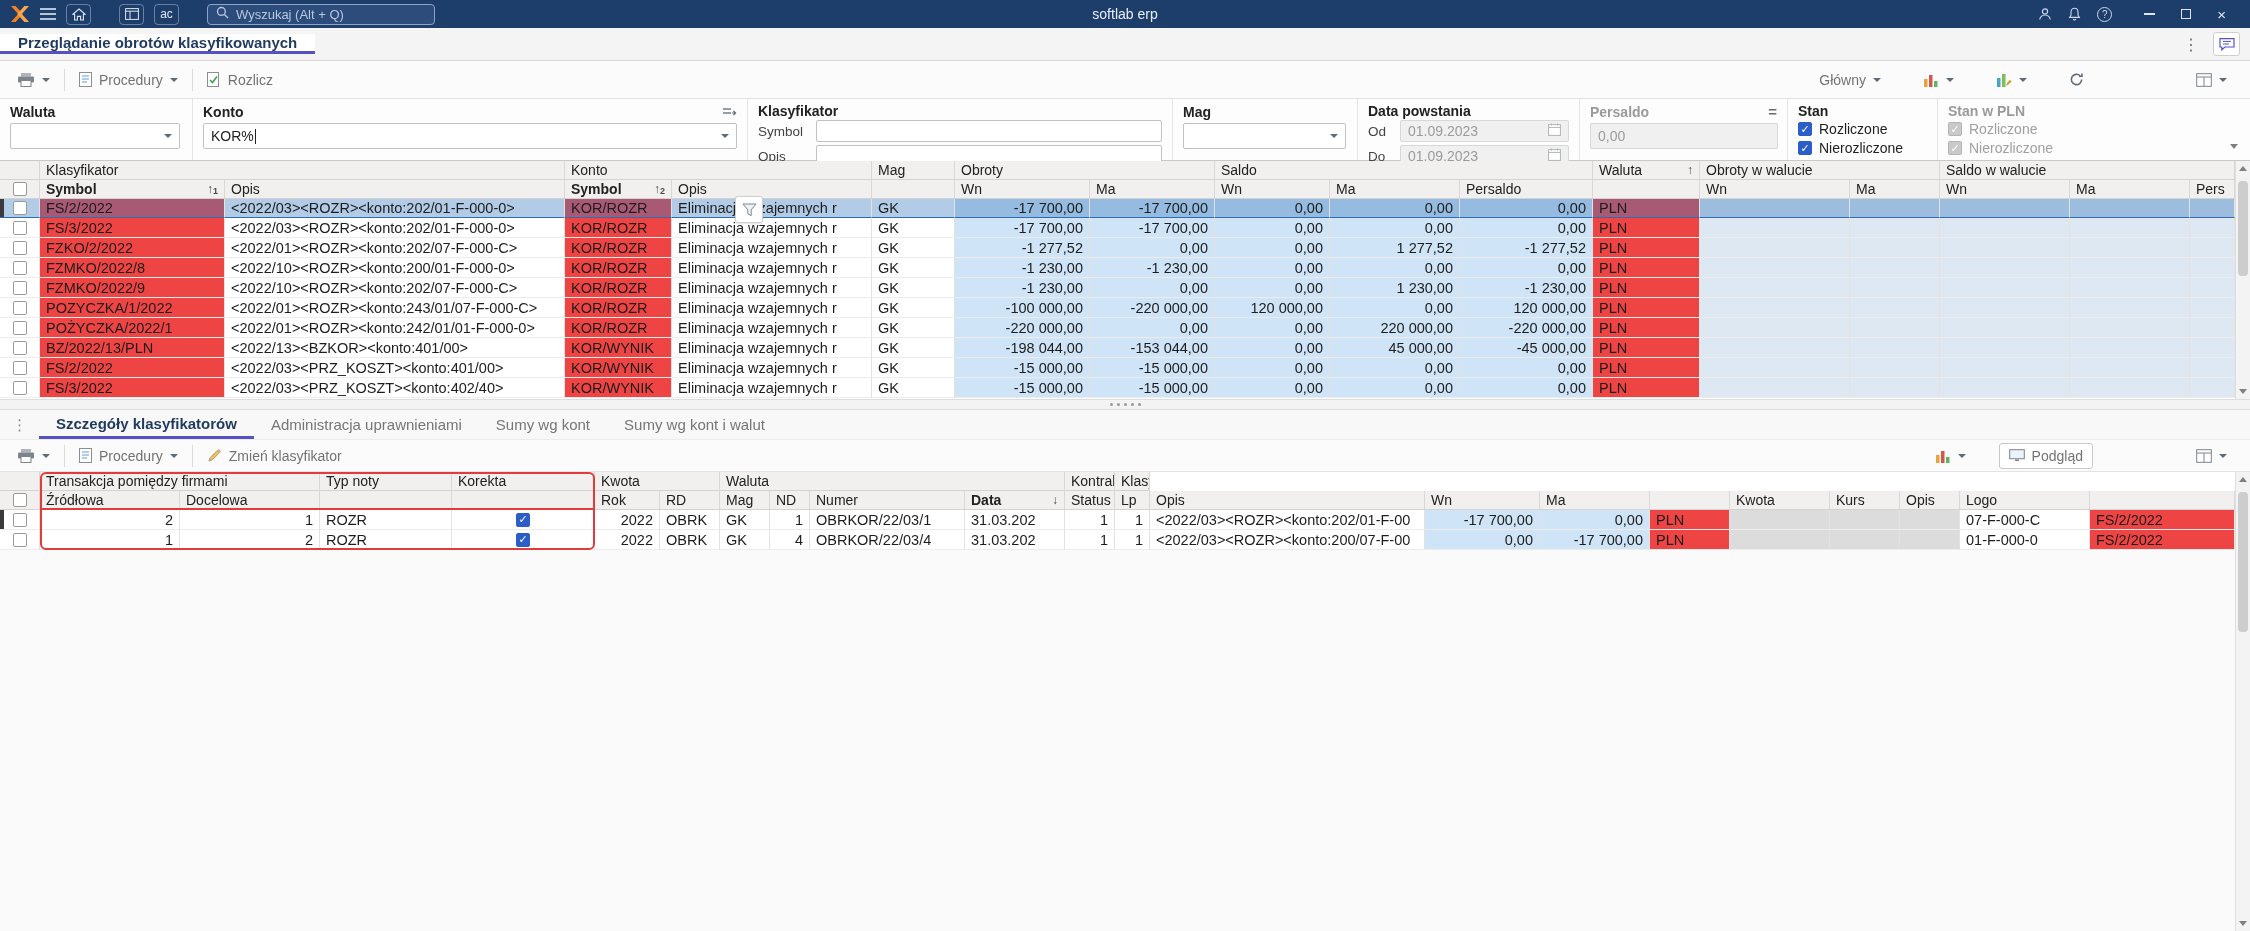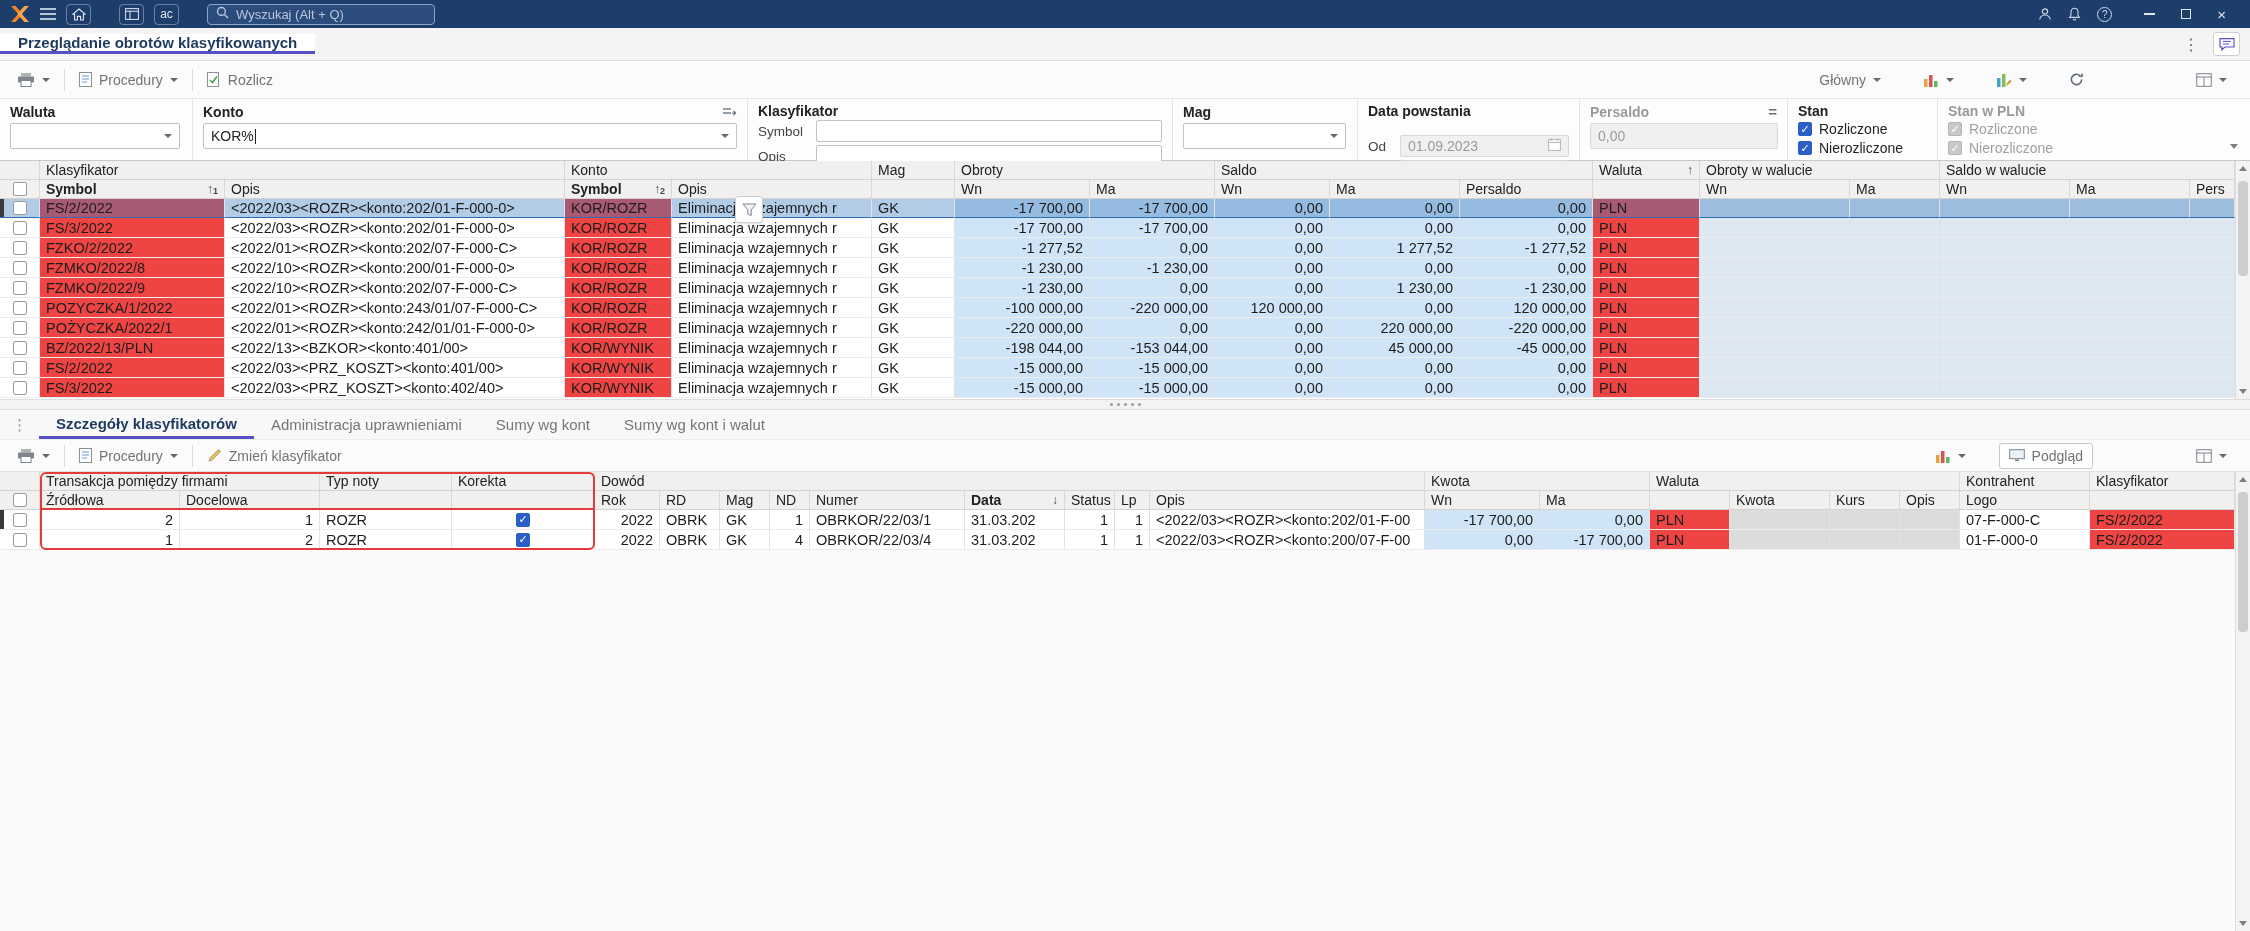--- a/index.html
+++ b/index.html
@@ -148,6 +148,7 @@
           </svg></span>
       <span>Wyszukaj (Alt + Q)</span>
     </div>
+    <div class="tb-title">softlab erp</div>
     <div class="tb-right">
       <span class="tb-ic">
           <svg width="14" height="14" viewBox="0 0 14 14">

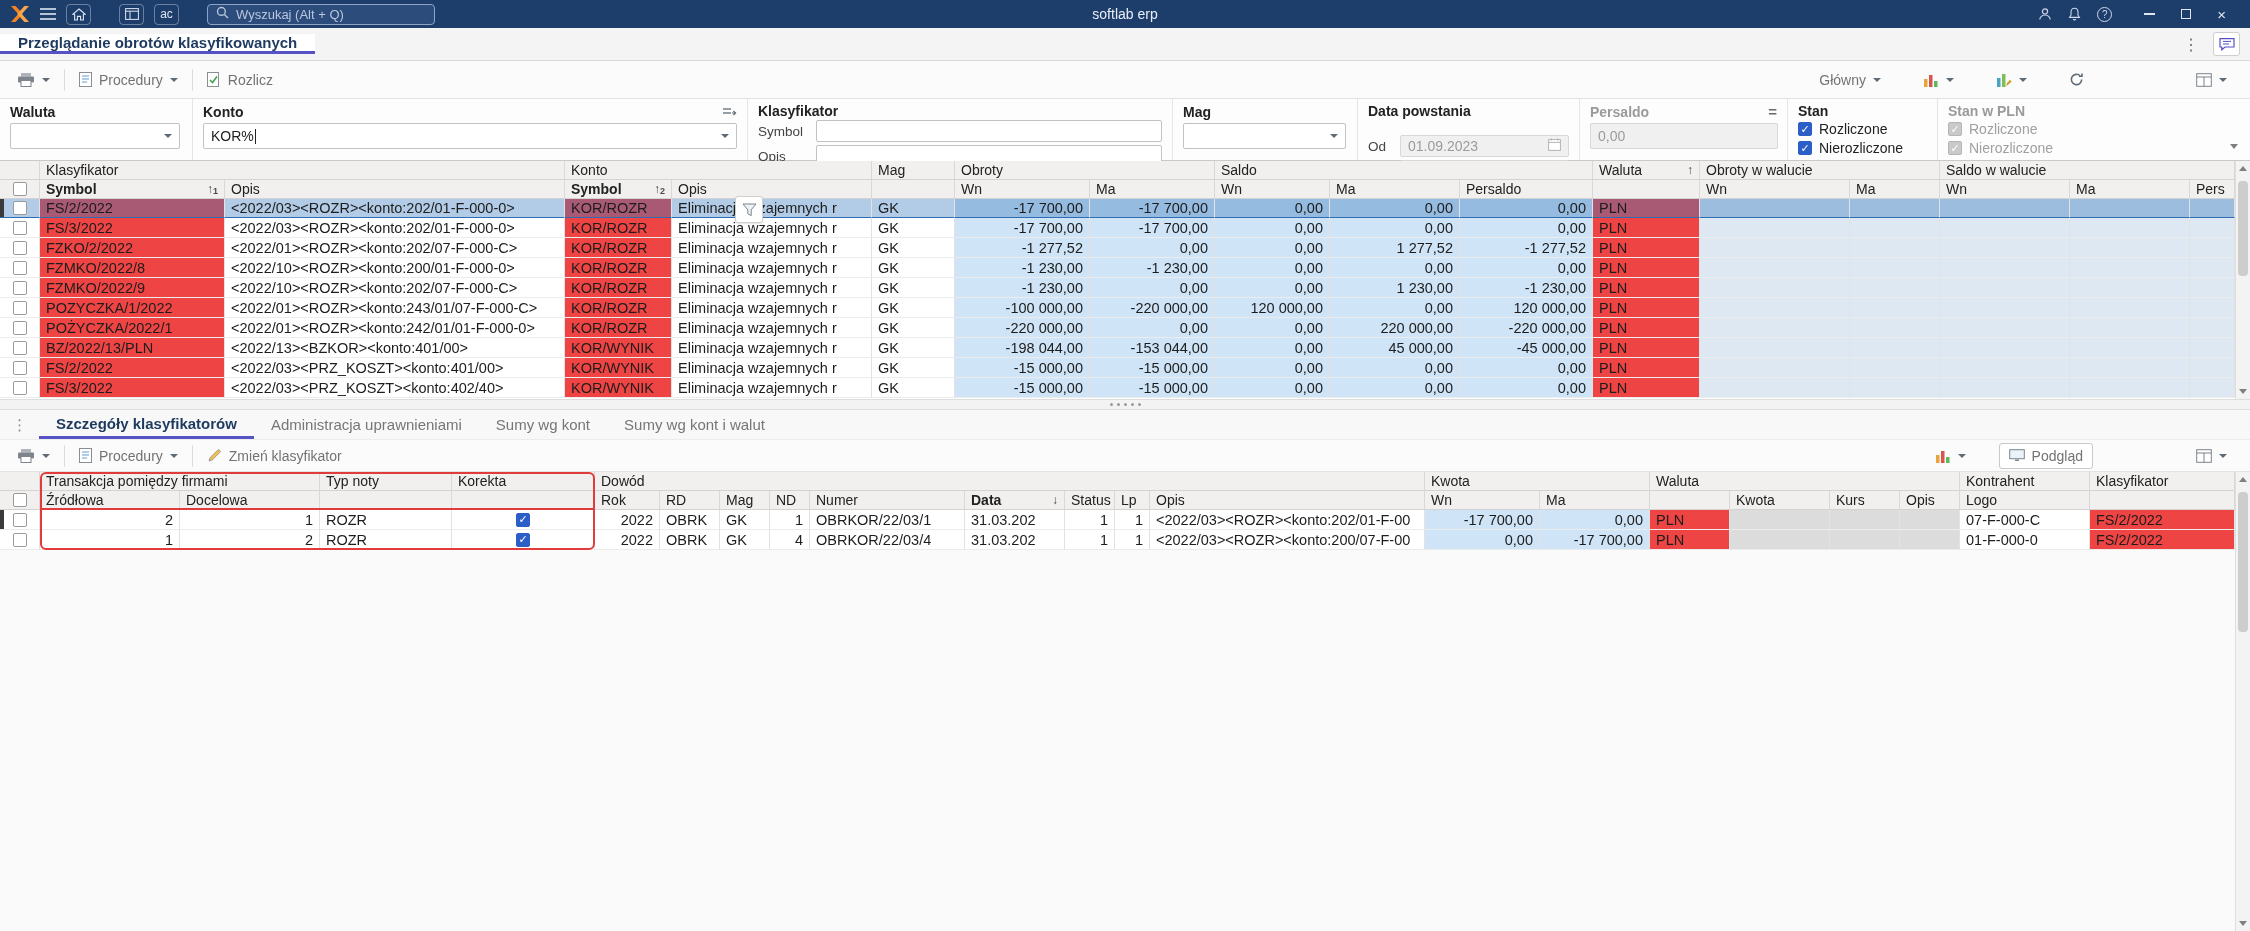--- a/index.html
+++ b/index.html
@@ -303,7 +303,7 @@
     </div>
     <div class="fsec" style="width:222px">
       <div class="flab">Data powstania</div>
-      <div class="frow" style="margin-top:16px">
+      <div class="frow" style="margin-top:1px">
           <span class="slab sm">Od</span>
           <div class="inp small dis" style="flex:1;justify-content:space-between">
             <span>01.09.2023</span>

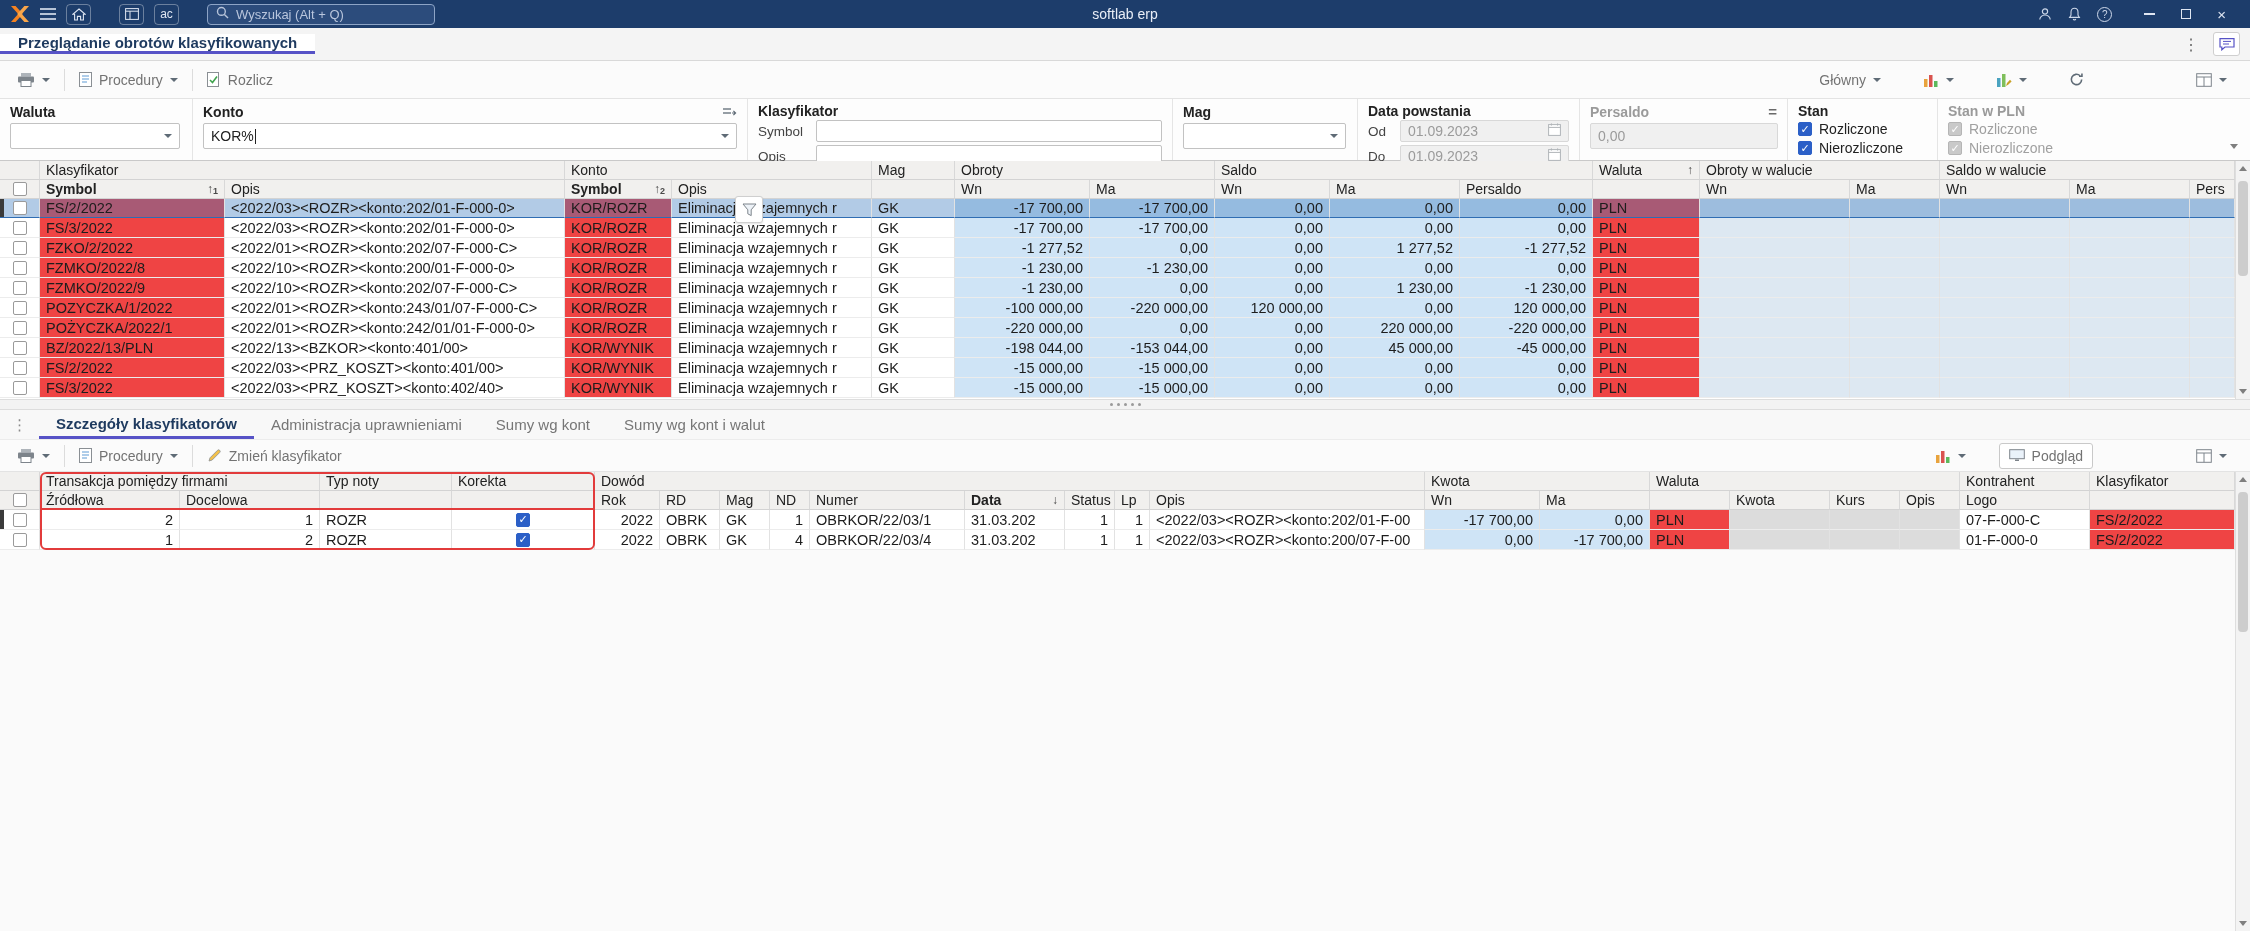--- a/index.html
+++ b/index.html
@@ -723,7 +723,6 @@
         <div class="c s2">Transakcja pomiędzy firmami</div>
         <div class="c">Typ noty</div>
         <div class="c">Korekta</div>
-        <div class="c s9">Dowód</div>
         <div class="c s2">Kwota</div>
         <div class="c s4">Waluta</div>
         <div class="c">Kontrahent</div>

